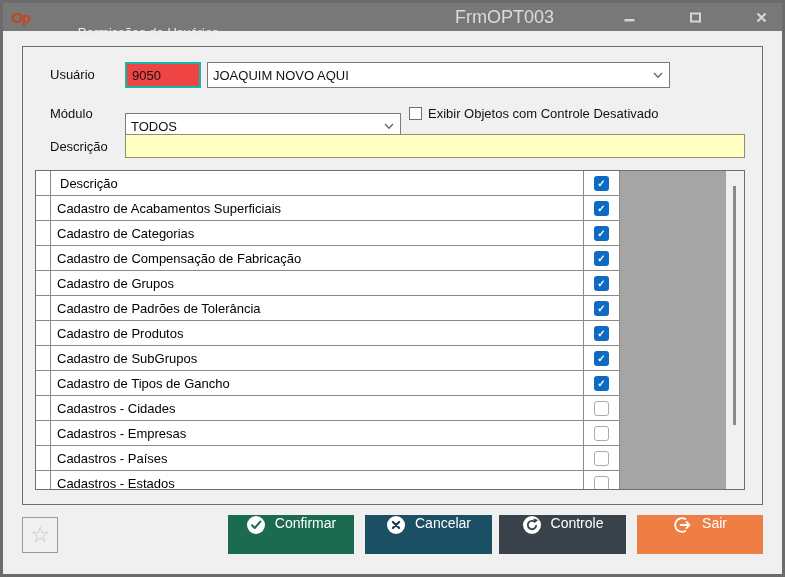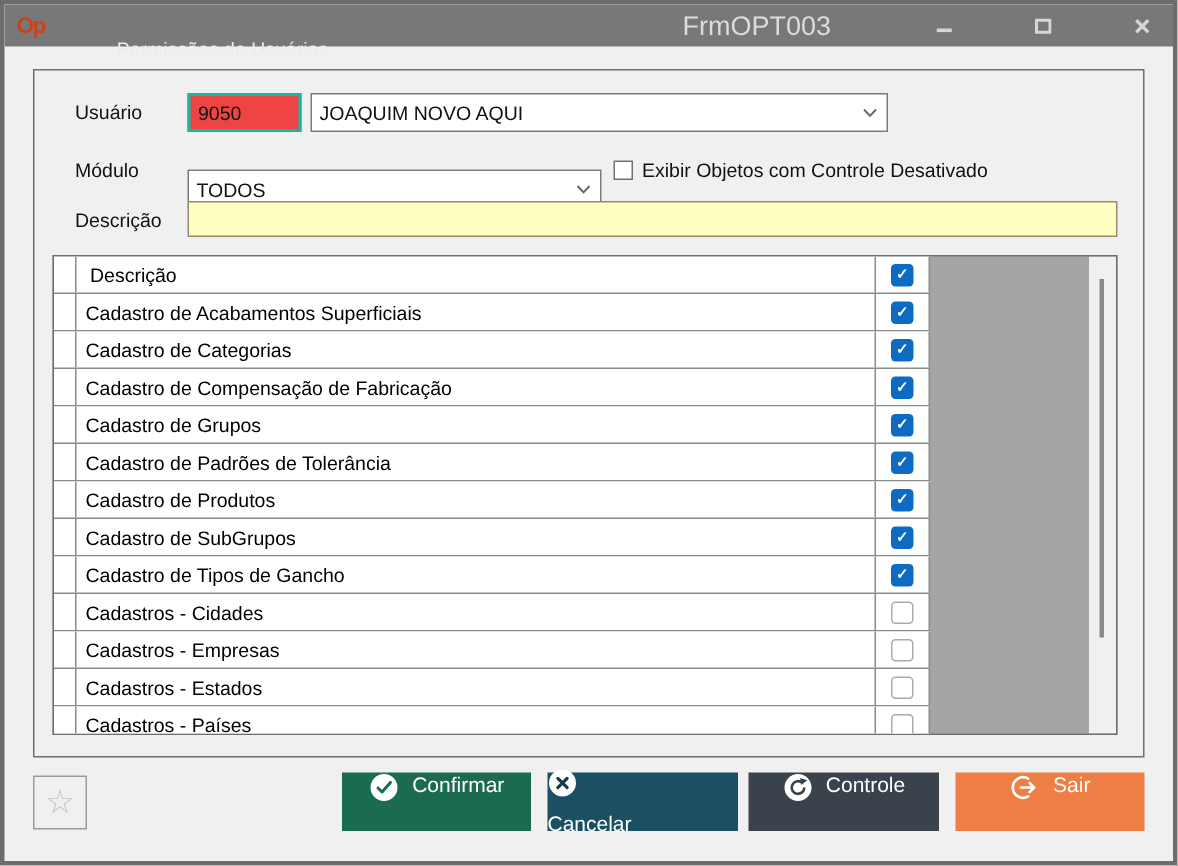--- a/index.html
+++ b/index.html
@@ -114,7 +114,7 @@
 
   <span class="f-label" style="left:47px; top:59px;">Usuário</span>
   <input class="textbox" style="left: 122px; top: 59px; width: 76px;" value="9050">
-  <div class="combo" style="left:204px; top:59px; width:385px;">
+  <div class="combo" style="left:204px; top:59px; width:463px;">
     <span>JOAQUIM NOVO AQUI</span>
     <svg class="chev" width="10" height="7" viewBox="0 0 10 7">
         <polyline points="1,1 5,5.2 9,1" fill="none" stroke="#666" stroke-width="1.3"></polyline>

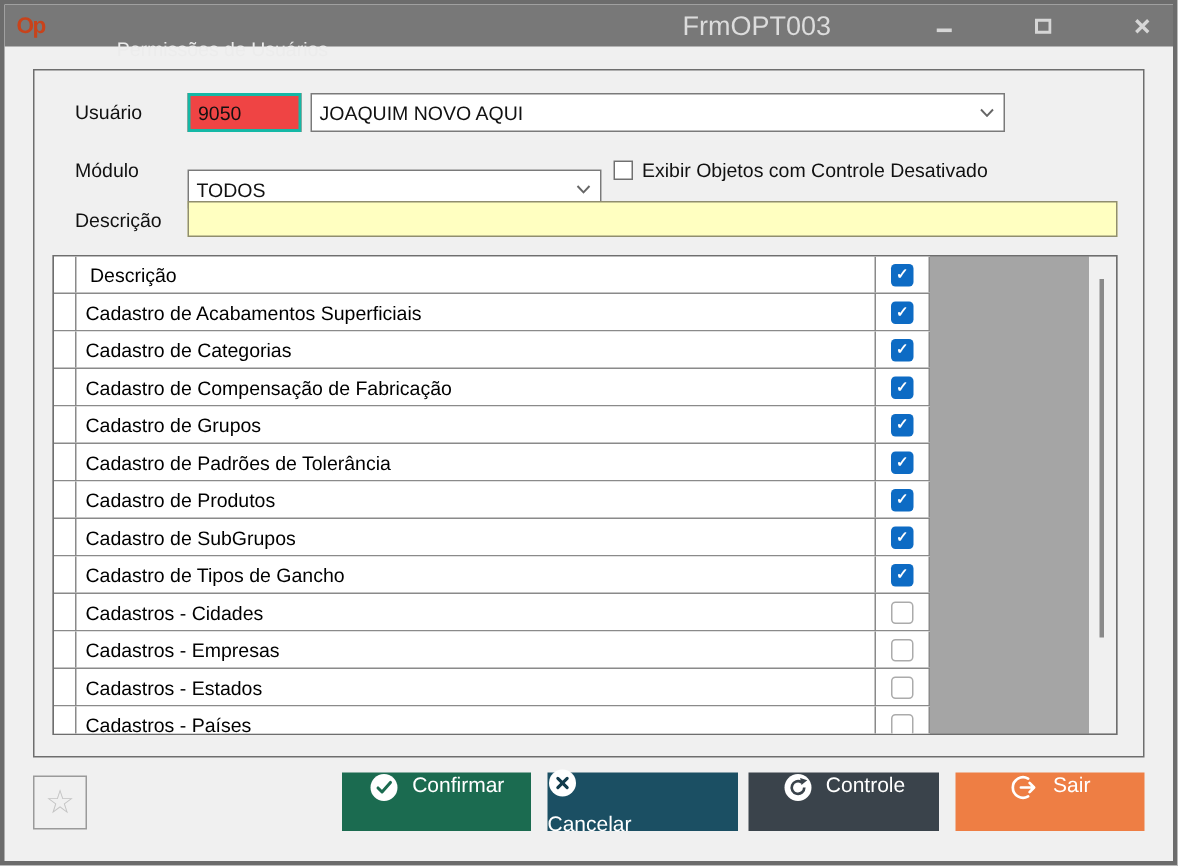--- a/index.html
+++ b/index.html
@@ -216,14 +216,14 @@
   </div>
           <div class="g-row">
     <div class="g-cell c-hdr"></div>
+    <div class="g-cell c-desc">Cadastros - Países</div>
+    <div class="g-cell c-chk">
+      <span class="cbx unchecked"></span>
+    </div>
+  </div>
+          <div class="g-row">
+    <div class="g-cell c-hdr"></div>
     <div class="g-cell c-desc">Cadastros - Estados</div>
-    <div class="g-cell c-chk">
-      <span class="cbx unchecked"></span>
-    </div>
-  </div>
-          <div class="g-row">
-    <div class="g-cell c-hdr"></div>
-    <div class="g-cell c-desc">Cadastros - Países</div>
     <div class="g-cell c-chk">
       <span class="cbx unchecked"></span>
     </div>

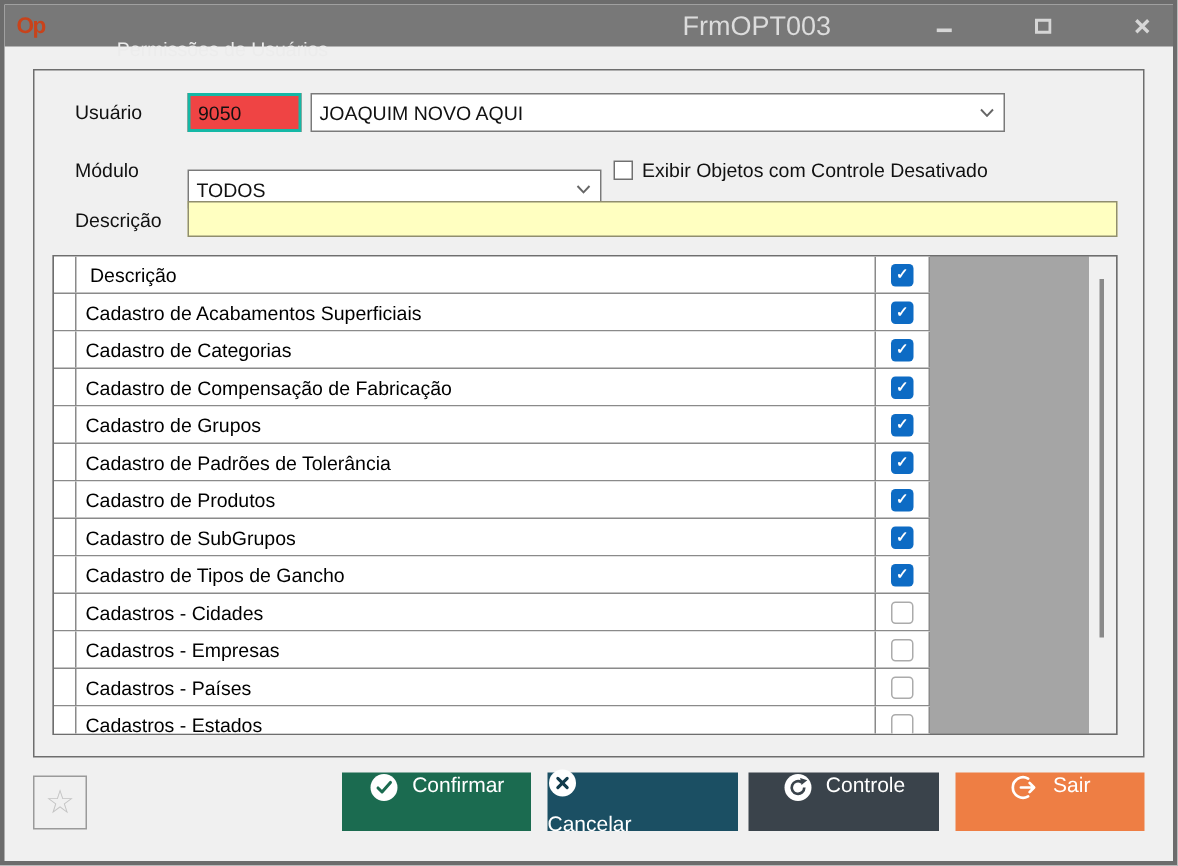--- a/index.html
+++ b/index.html
@@ -79,7 +79,7 @@
   }
   .btn svg { flex:0 0 auto; }
   .btn-confirm { left:225px; width:126px; background:#1B6B50; }
-  .btn-cancel  { left:362px; width:127px; background:#1B4F63;flex-direction:column; }
+  .btn-cancel  { left:362px; width:127px; background:#1B4F63; }
   .btn-refresh { left:496px; width:127px; background:#3A434B; }
   .btn-exit    { left:634px; width:126px; background:#EE7E44; }
 </style>

